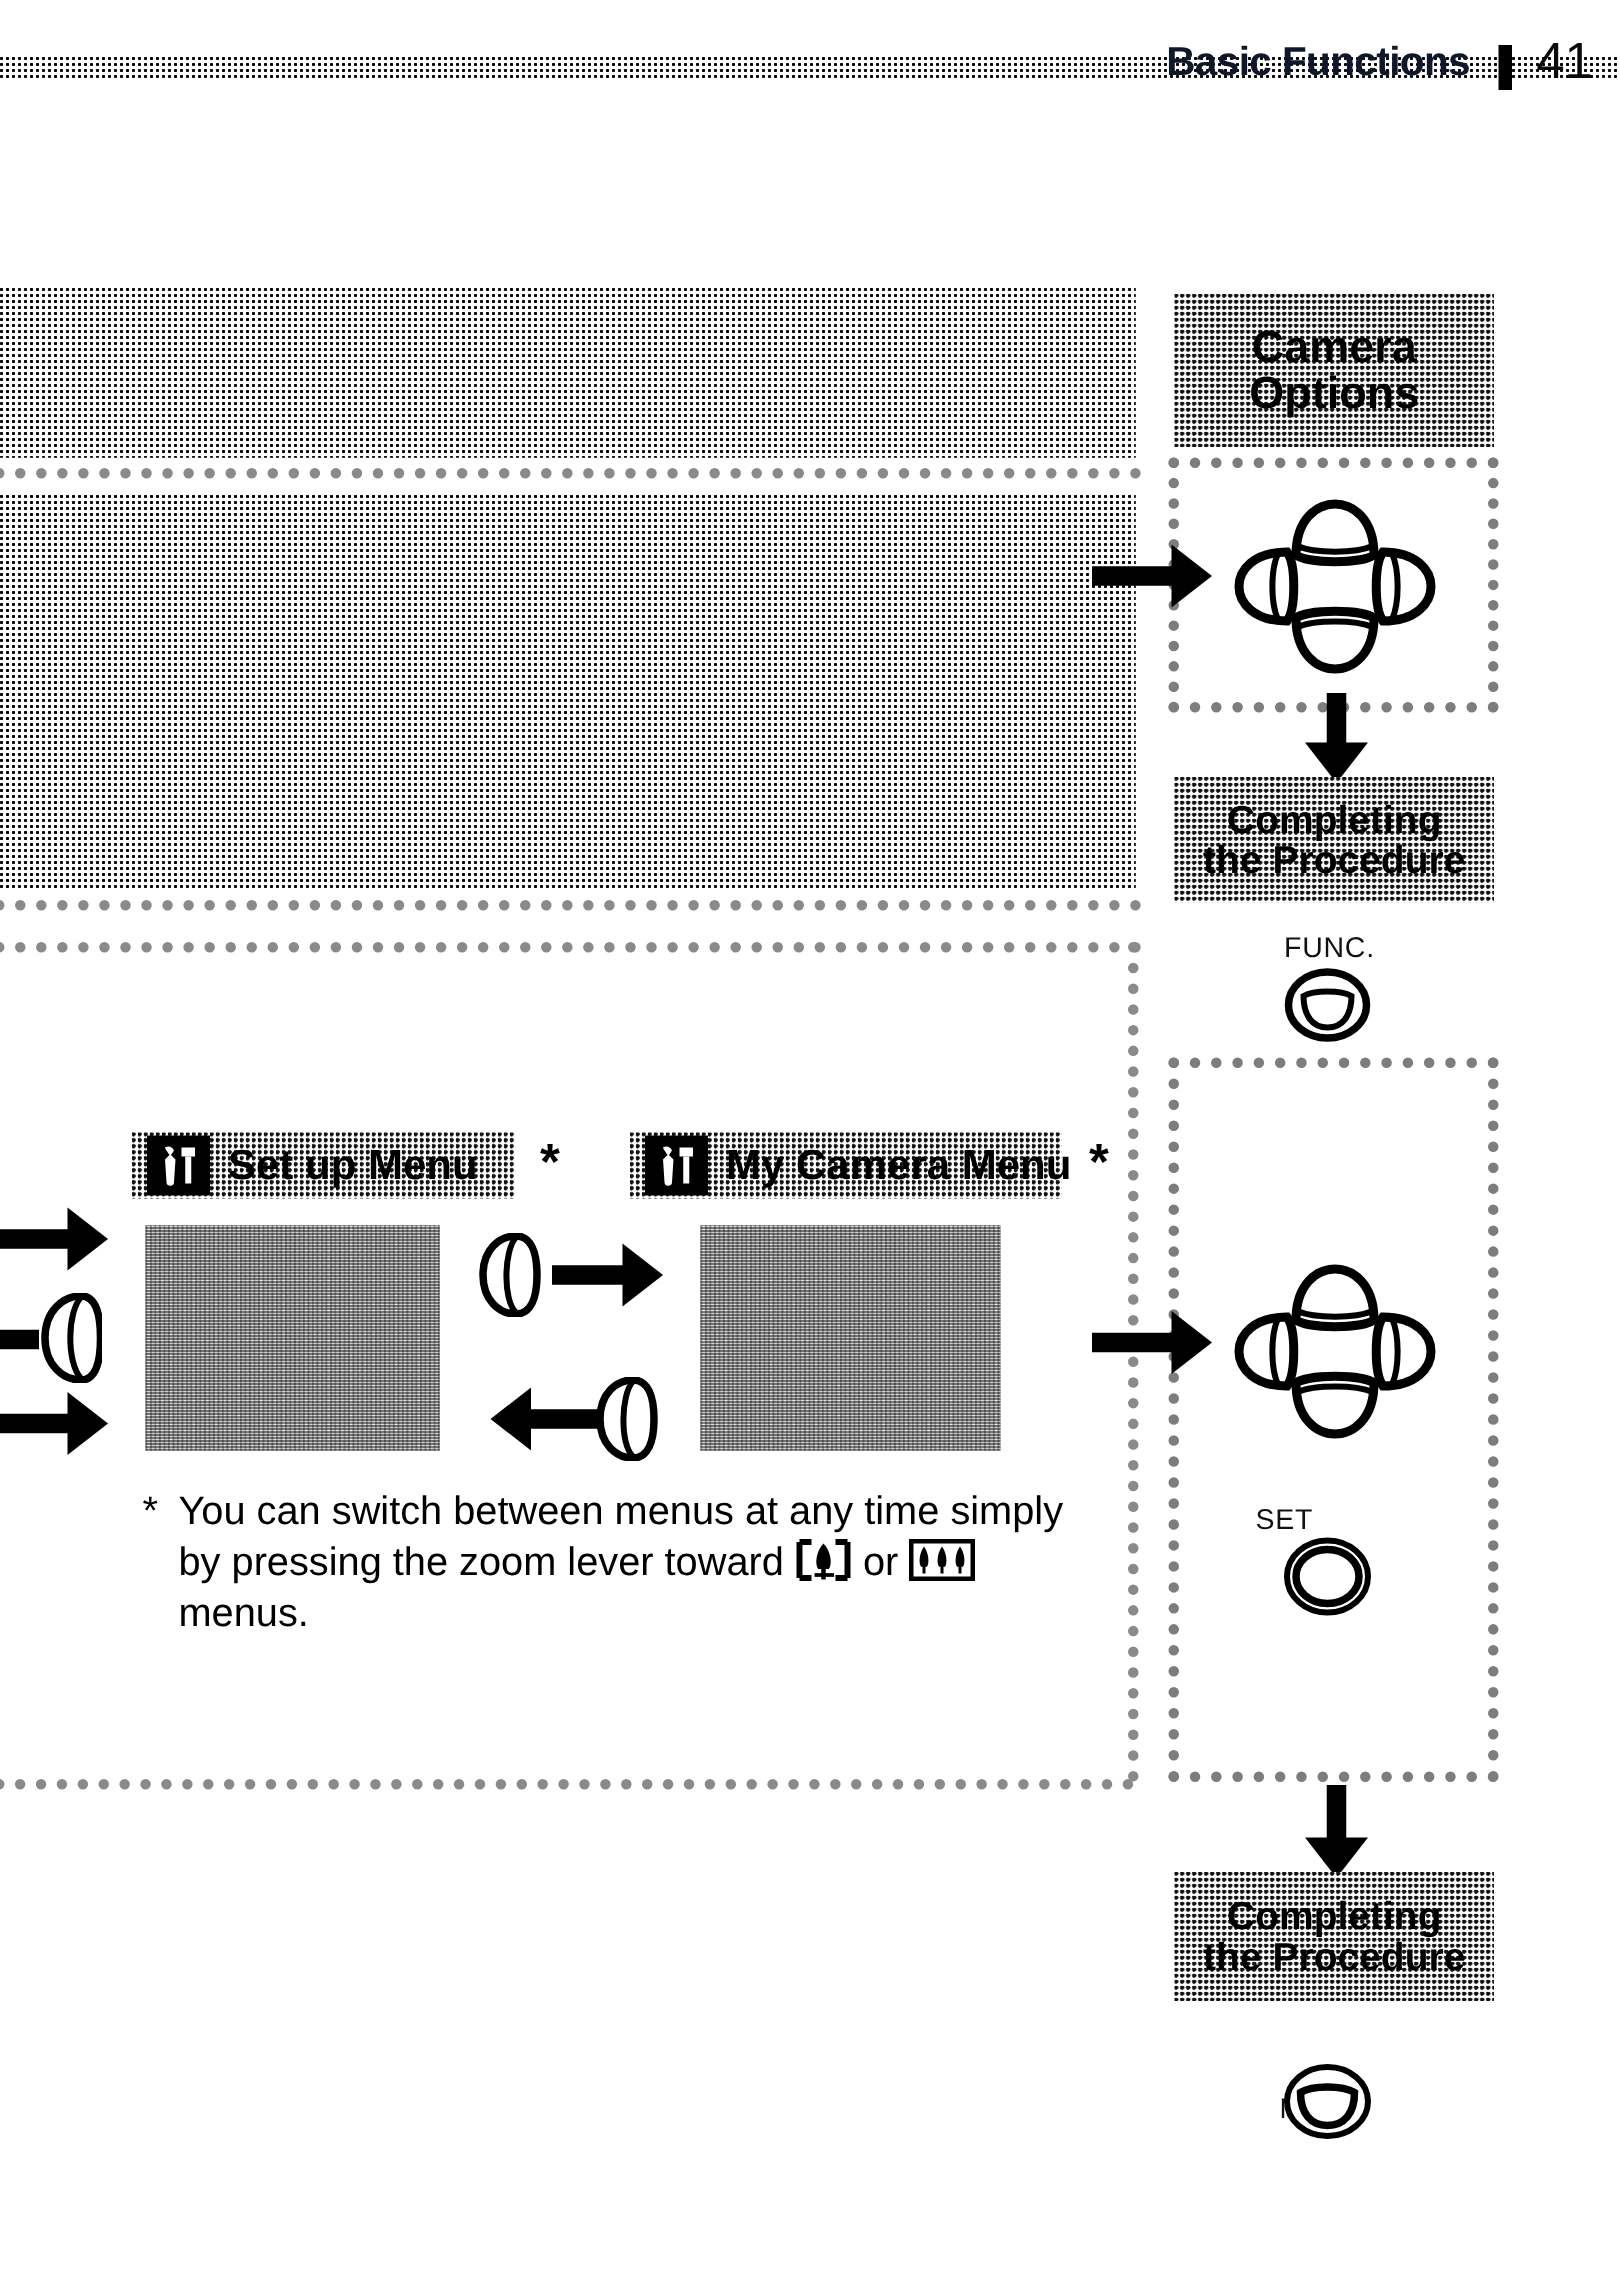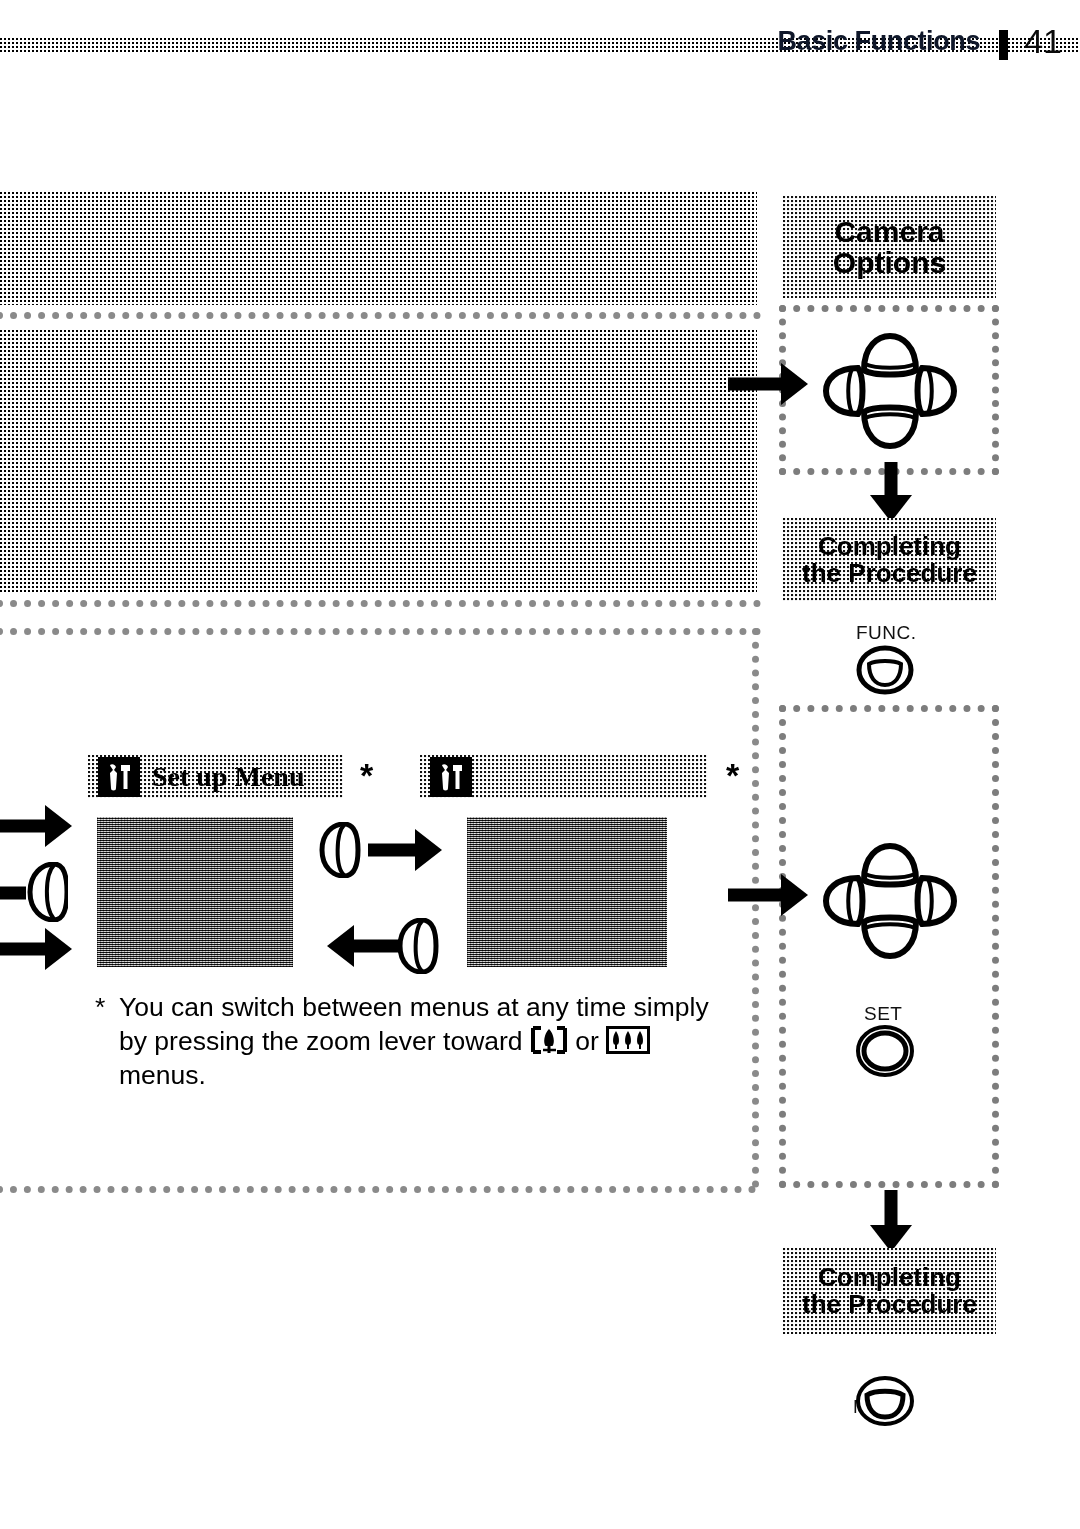--- a/index.html
+++ b/index.html
@@ -134,7 +134,7 @@
     margin-right:12px;flex:0 0 auto;
   }
   .menu-banner .mtext{
-    font-size:28px;font-weight:bold;color:#000;white-space:nowrap;font-family:Liberation Serif, serif;
+    font-size:28px;font-weight:bold;color:#000;white-space:nowrap;
   }
   .asterisk{
     position:absolute; font-size:34px; font-weight:bold; color:#000;

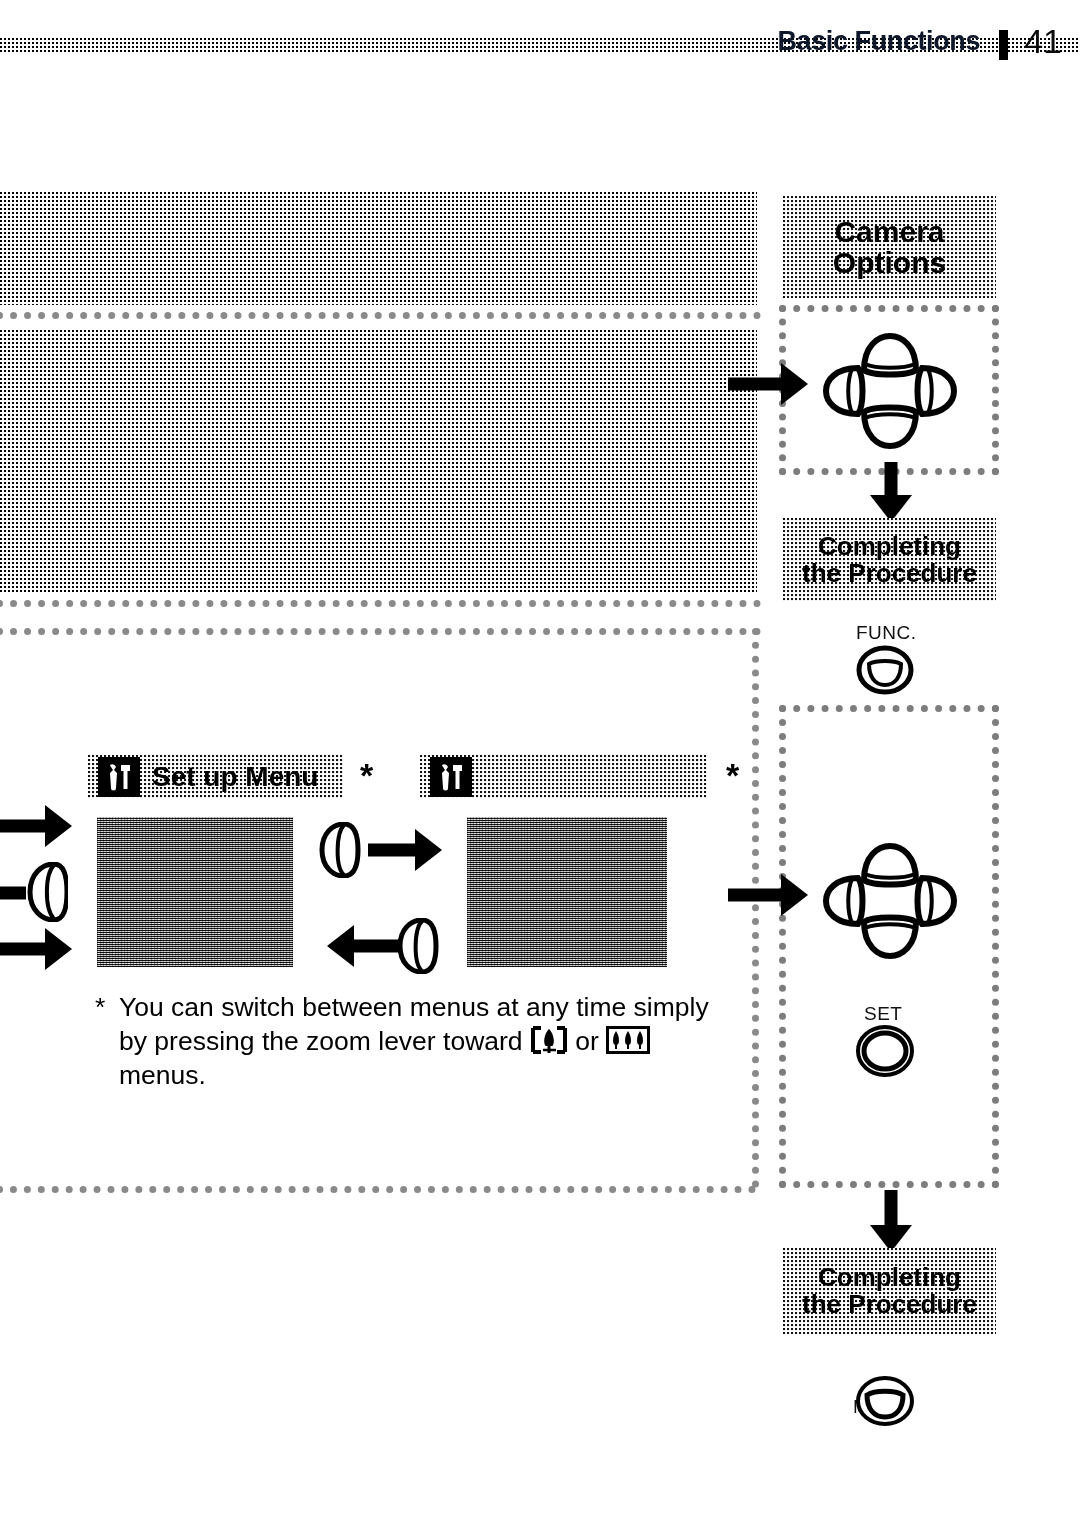--- a/index.html
+++ b/index.html
@@ -256,6 +256,7 @@
       <rect x="18.5" y="9" width="4" height="18" fill="#fff"></rect>
     </svg>
   </span>
+  <span class="mtext">My Camera Menu</span>
 </div>
 <div class="asterisk" style="left:726px; top:758px;">*</div>
 

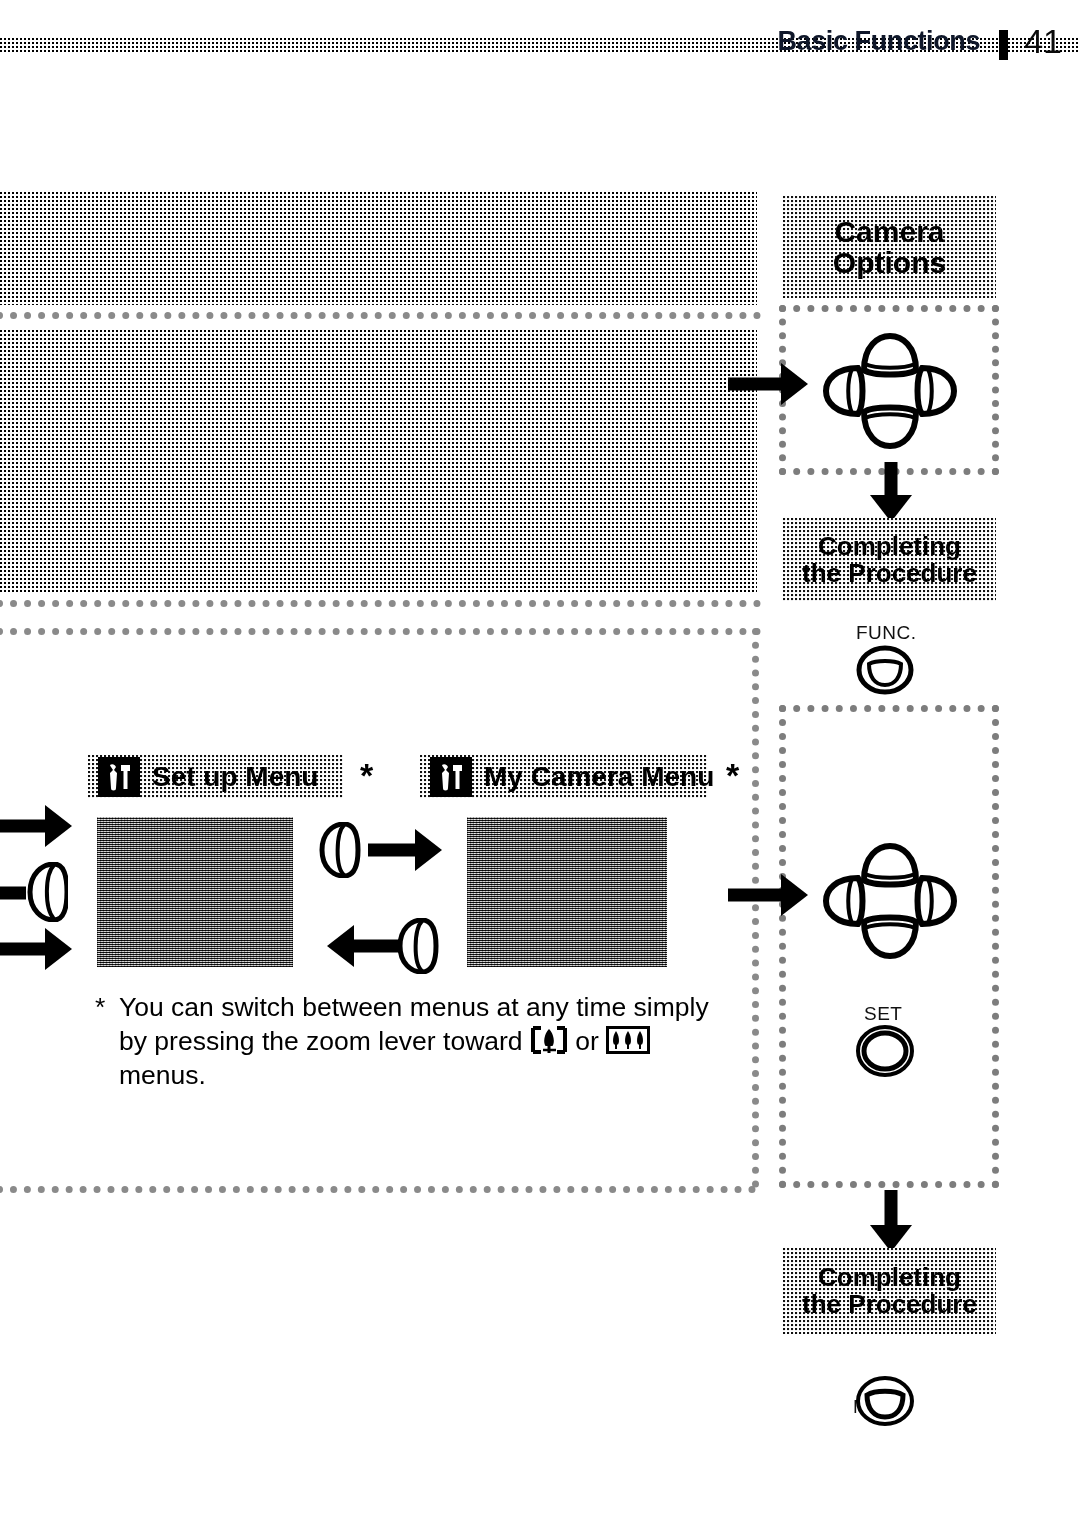--- a/index.html
+++ b/index.html
@@ -358,7 +358,7 @@
   </svg>
 </div>
 
-<div class="btn-caption" style="left:864px; top:1003px;">SET</div>
+<div class="btn-caption" style="left:837px; top:1003px;">SET</div>
 <div class="btn-round" style="left:855px; top:1024px; width:60px; height:54px;">
   <svg width="60" height="54" viewBox="0 0 60 54">
     <ellipse cx="30" cy="27" rx="27" ry="24" fill="#fff" stroke="#000" stroke-width="4"></ellipse>

